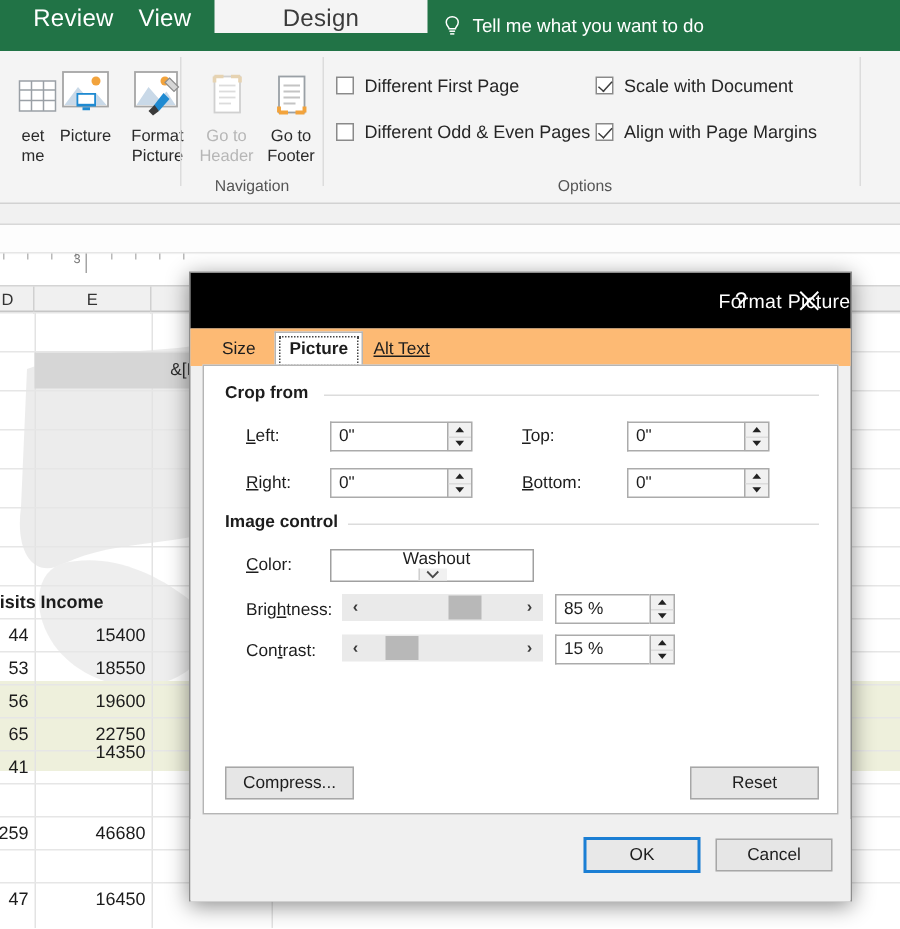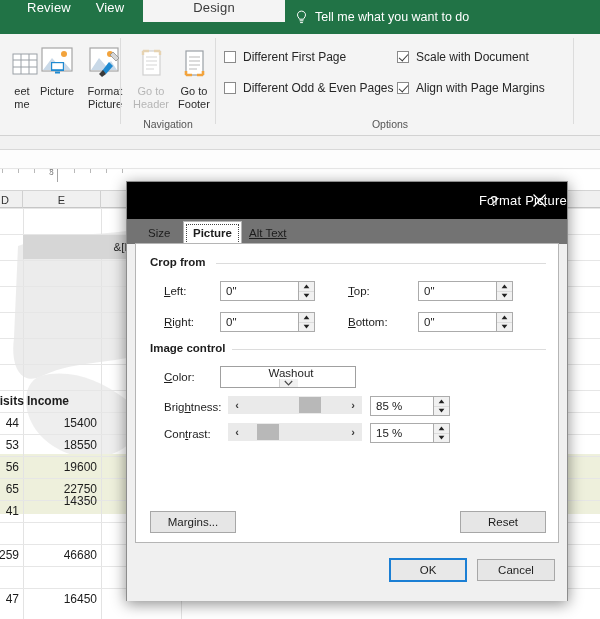--- a/index.html
+++ b/index.html
@@ -19,8 +19,8 @@
   }
   .rtab {
     position:absolute; top:0; height:22px;
-    display:flex; align-items:flex-start; justify-content:center;
-    color:#ffffff; font-size:13px; letter-spacing:.2px;
+    display:flex; align-items:flex-end; justify-content:center;
+    color:#ffffff; font-size:16px; letter-spacing:.2px;
     cursor:pointer; white-space:nowrap;
   }
   .rtab.sliver { left:0; width:8px; }

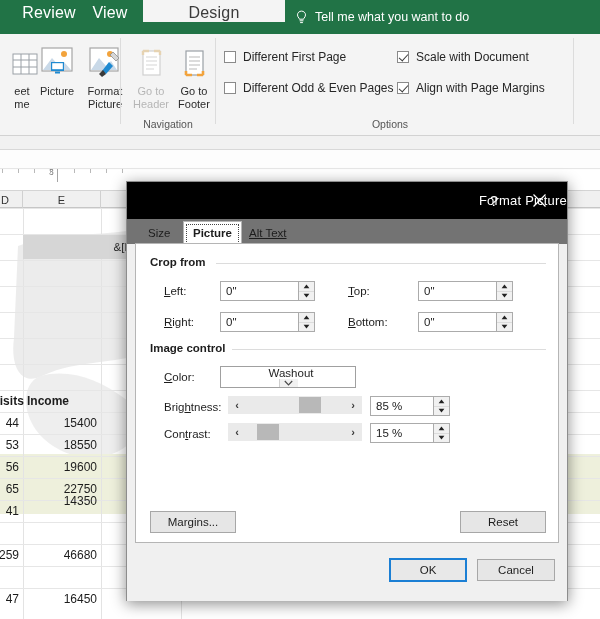--- a/index.html
+++ b/index.html
@@ -143,7 +143,7 @@
     display:flex; align-items:center; justify-content:center; cursor:pointer;
   }
 
-  .dlg-tabs { position:absolute; left:0; top:37px; width:440px; height:25px; background:#737373;padding-left:24px; }
+  .dlg-tabs { position:absolute; left:0; top:37px; width:440px; height:25px; background:#fdba74;padding-left:24px; }
   .dtab {
     position:absolute; top:2px; height:23px; padding:0 9px;
     display:flex; align-items:center; justify-content:center;

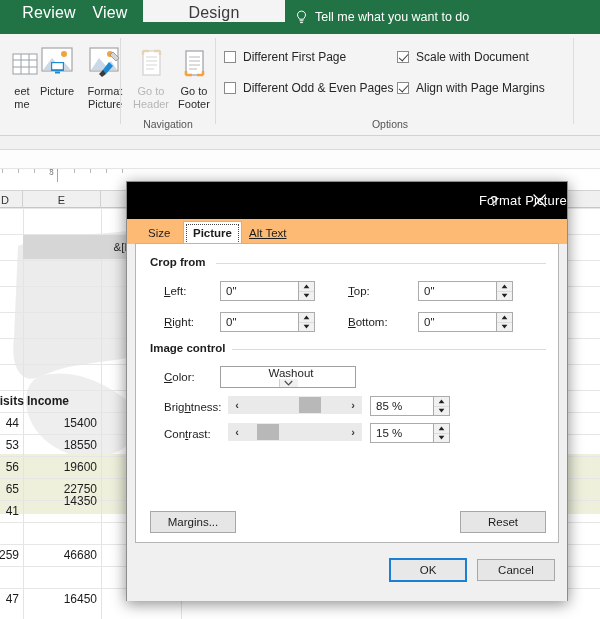--- a/index.html
+++ b/index.html
@@ -649,7 +649,7 @@
       </div>
 
       <div class="btn" style="left:14px; top:267px; width:86px; height:22px;">
-        <span>Margins...</span>
+        <span>Compress...</span>
       </div>
       <div class="btn" style="left:324px; top:267px; width:86px; height:22px;">
         <span>Reset</span>

